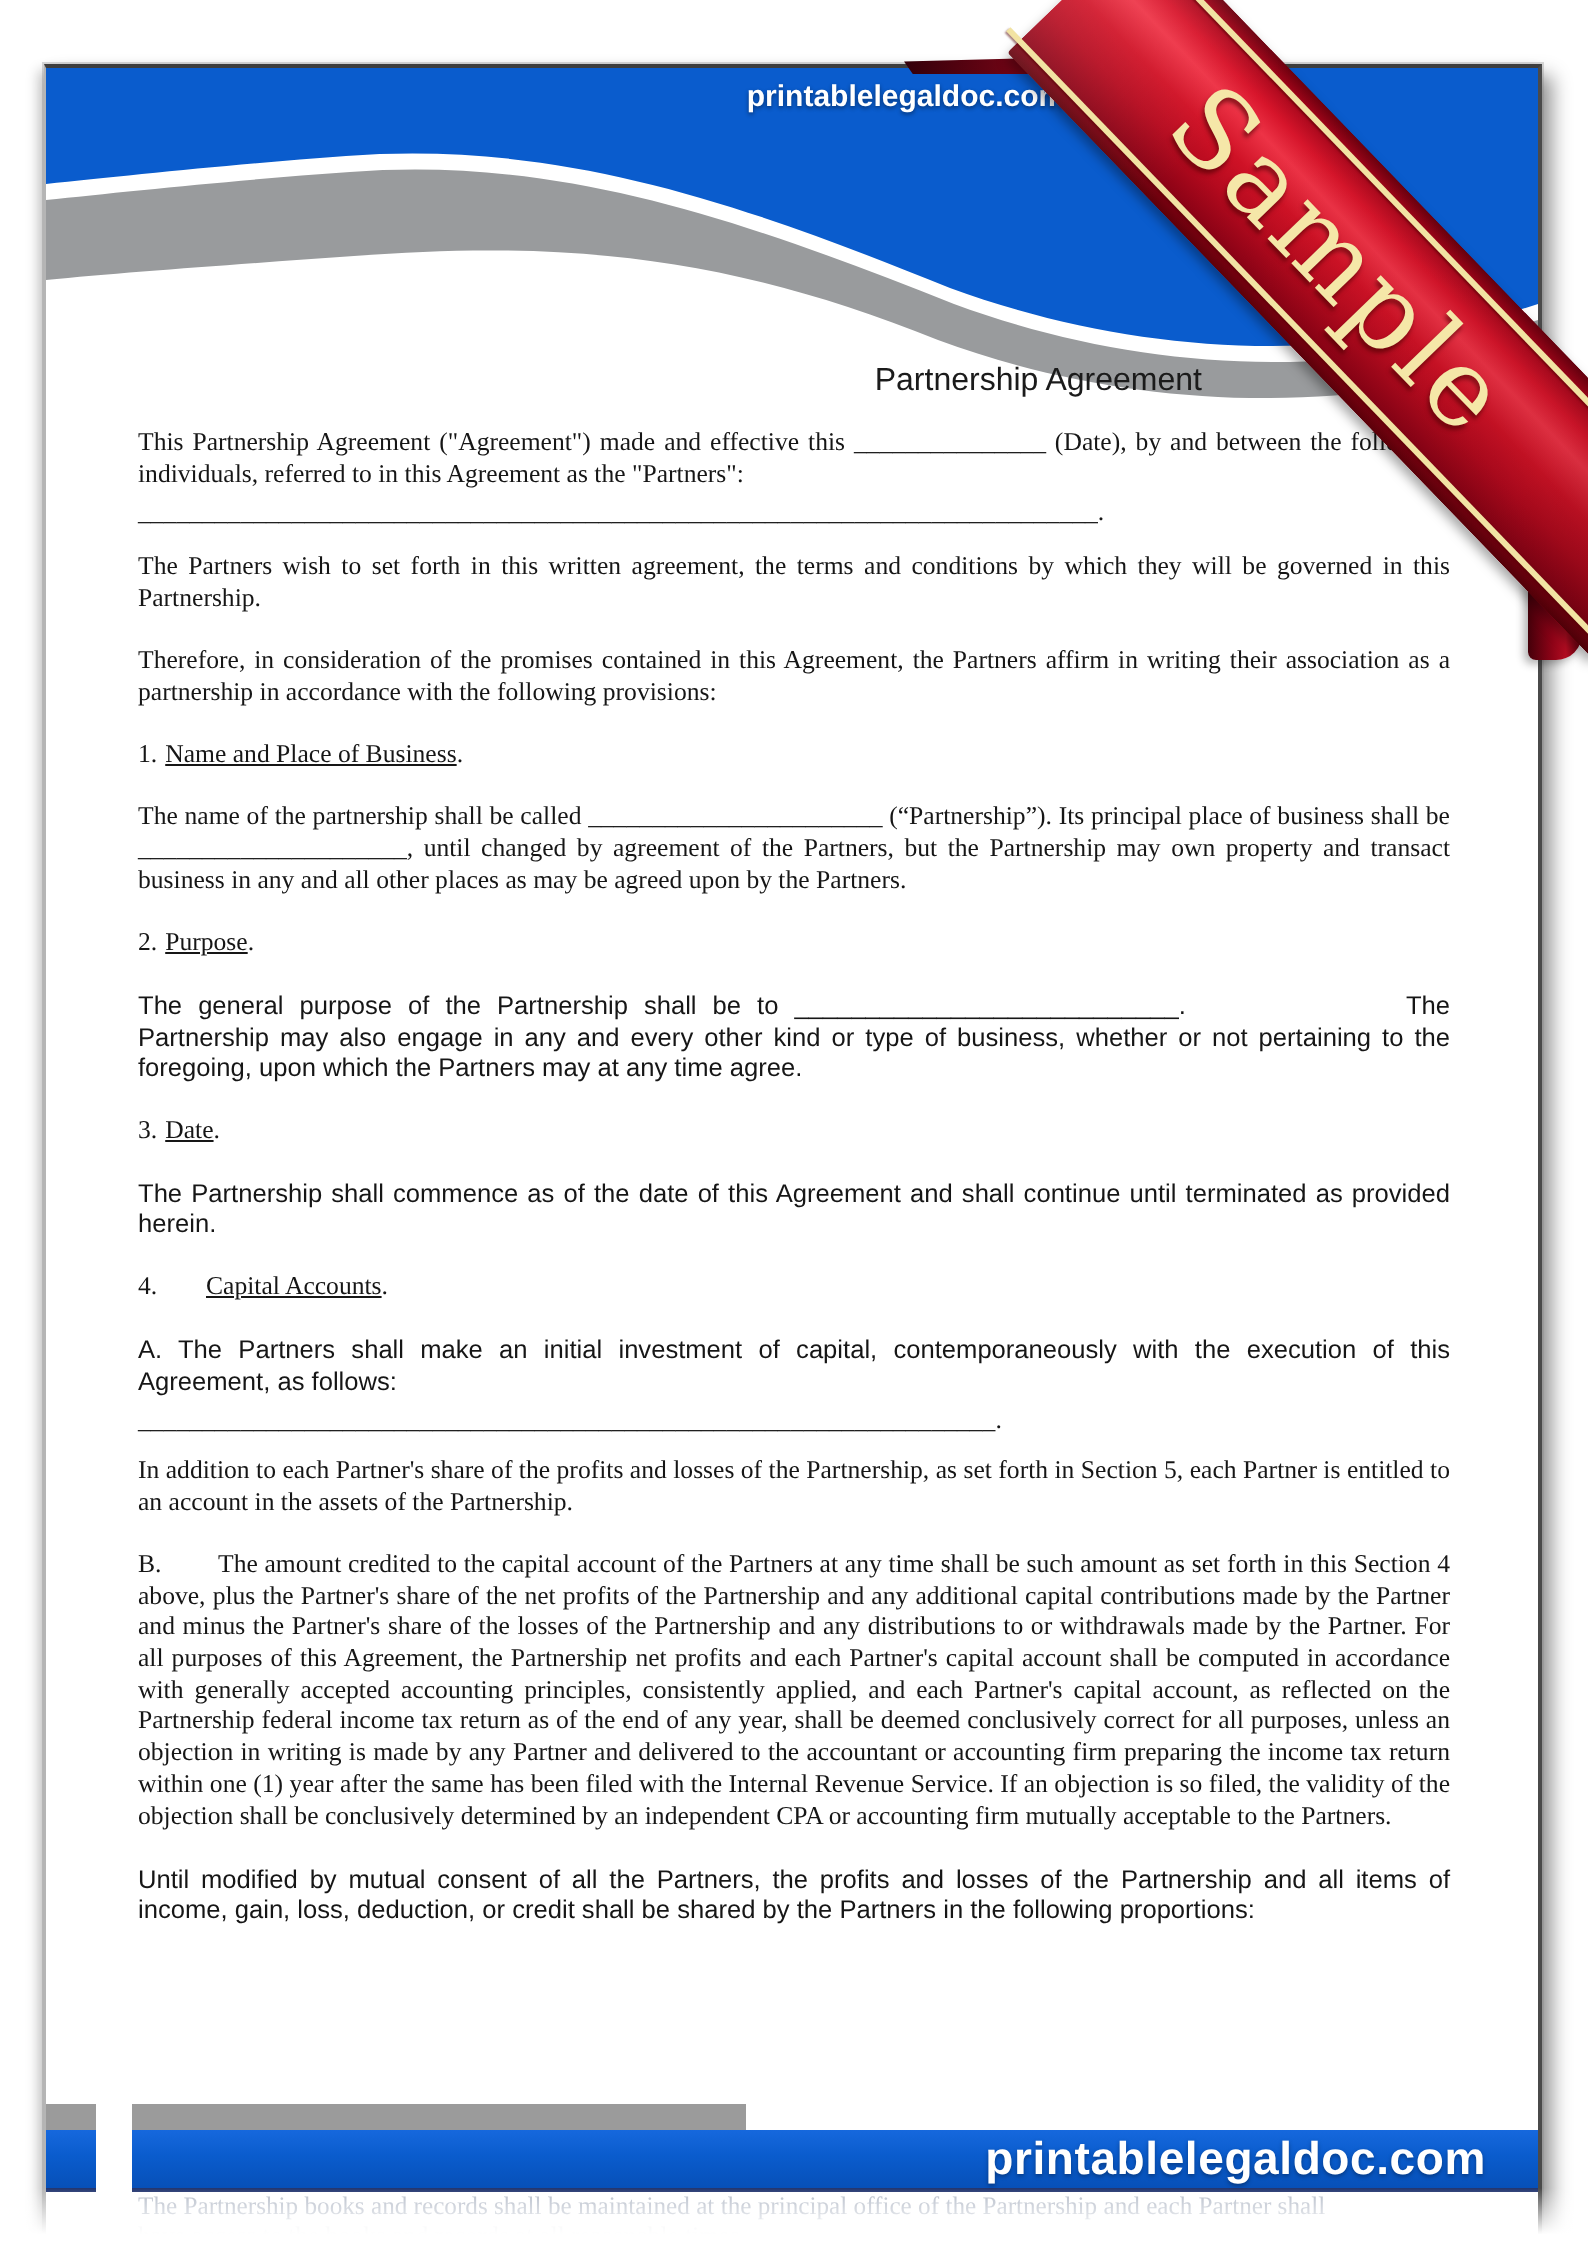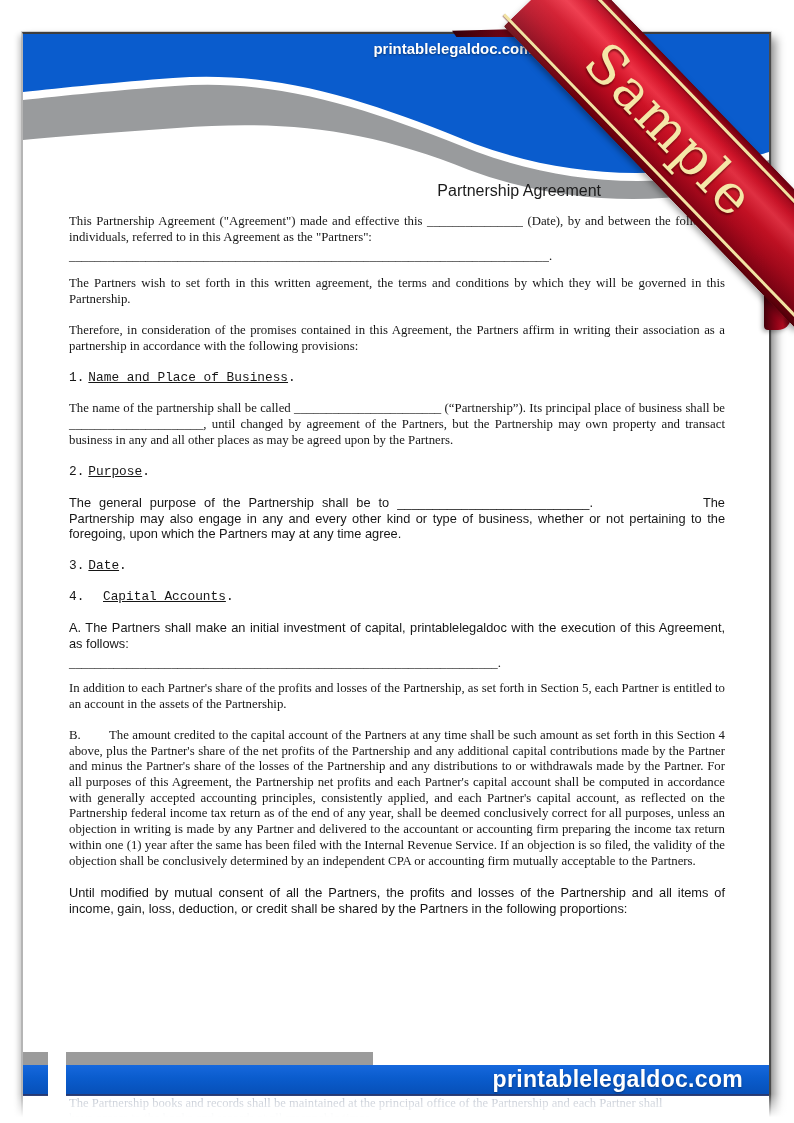--- a/index.html
+++ b/index.html
@@ -16,7 +16,7 @@
     text-align:right;margin:0 124px 14px 0;}
   .content p{margin:0 0 15.5px 0;font-size:12.8px;line-height:15.7px;text-align:justify;}
   .sans{font-family:"Liberation Sans",sans-serif;font-size:12.5px;}
-  .head{text-align:center;font-family:Liberation Mono, monospace;}
+  .head{text-align:center;}
   .u{text-decoration:underline;}
   .num{margin-right:4px;}
   .wide-num{display:inline-block;width:34px;margin-right:0;}

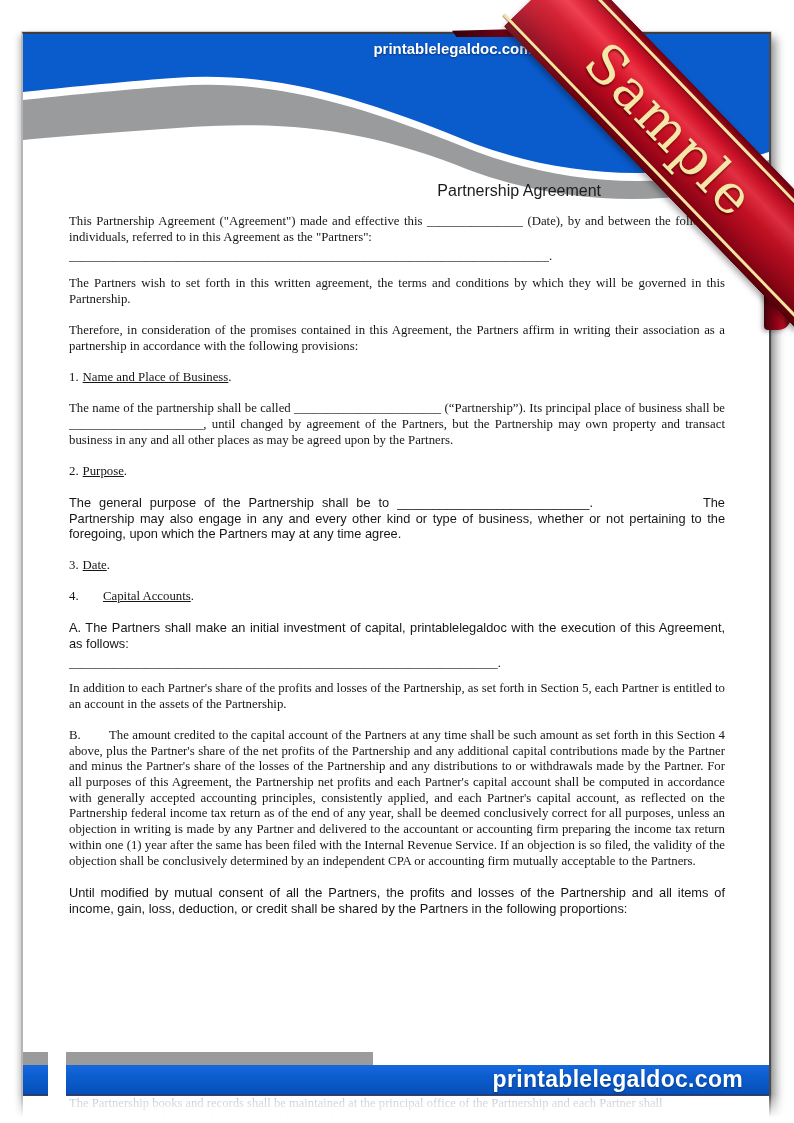--- a/index.html
+++ b/index.html
@@ -89,6 +89,7 @@
     <p class="sans"><span>The general purpose of the Partnership shall be to ___________________________.</span><span class="gap-spacer"></span><span>The Partnership may also engage in any and every other kind or type of business, whether or not pertaining to the foregoing, upon which the Partners may at any time agree.</span></p>
 
     <p class="head"><span class="num">3.</span><span class="u">Date</span><span>.</span></p>
+    <p class="sans">The Partnership shall commence as of the date of this Agreement and shall continue until terminated as provided herein.</p>
 
     <p class="head"><span class="wide-num">4.</span><span class="u">Capital Accounts</span><span>.</span></p>
     <p class="sans mb5">A. The Partners shall make an initial investment of capital, printablelegaldoc with the execution of this Agreement, as follows:</p>

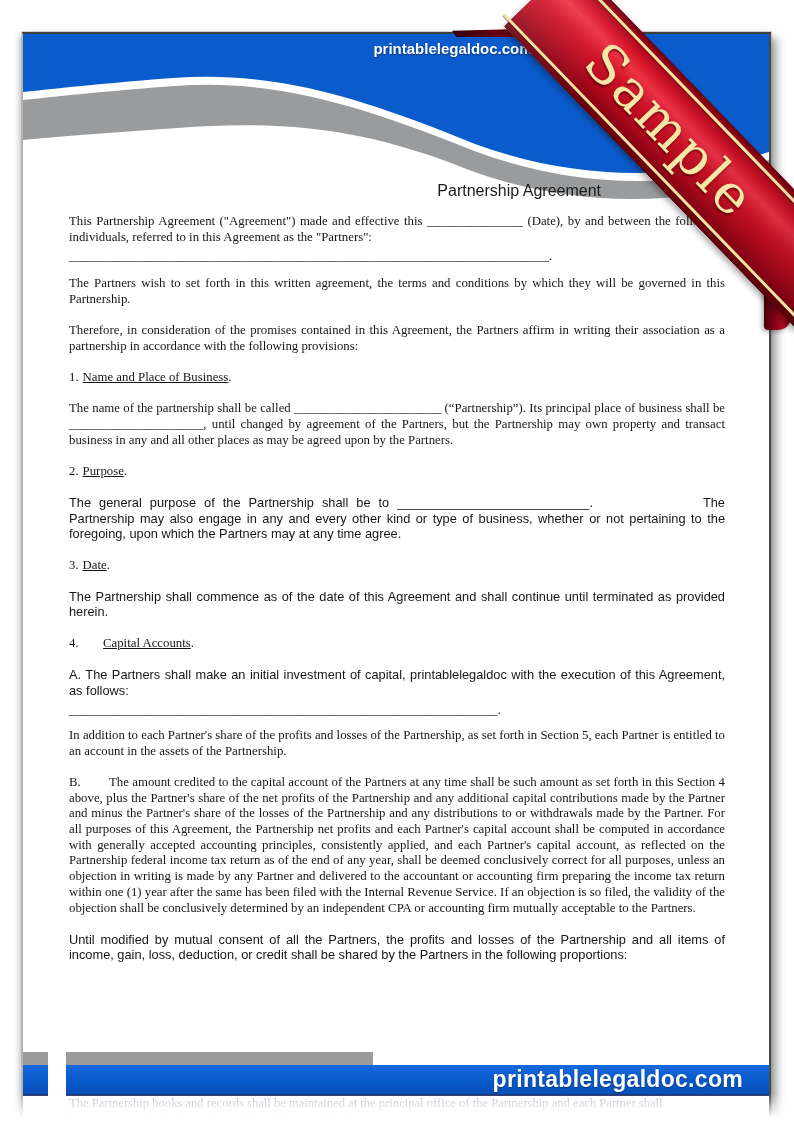--- a/index.html
+++ b/index.html
@@ -92,7 +92,7 @@
     <p class="sans">The Partnership shall commence as of the date of this Agreement and shall continue until terminated as provided herein.</p>
 
     <p class="head"><span class="wide-num">4.</span><span class="u">Capital Accounts</span><span>.</span></p>
-    <p class="sans mb5">A. The Partners shall make an initial investment of capital, printablelegaldoc with the execution of this Agreement, as follows:</p>
+    <p class="sans mb5">A. The Partners shall make an initial investment of capital, contemporaneously with the execution of this Agreement, as follows:</p>
     <p class="blankline mb9">___________________________________________________________________.</p>
     <p>In addition to each Partner's share of the profits and losses of the Partnership, as set forth in Section 5, each Partner is entitled to an account in the assets of the Partnership.</p>
     <p><span class="pb-num">B.</span><span>The amount credited to the capital account of the Partners at any time shall be such amount as set forth in this Section 4 above, plus the Partner's share of the net profits of the Partnership and any additional capital contributions made by the Partner and minus the Partner's share of the losses of the Partnership and any distributions to or withdrawals made by the Partner.  For all purposes of this Agreement, the Partnership net profits and each Partner's capital account shall be computed in accordance with generally accepted accounting principles, consistently applied, and each Partner's capital account, as reflected on the Partnership federal income tax return as of the end of any year, shall be deemed conclusively correct for all purposes, unless an objection in writing is made by any Partner and delivered to the accountant or accounting firm preparing the income tax return within one (1) year after the same has been filed with the Internal Revenue Service.  If an objection is so filed, the validity of the objection shall be conclusively determined by an independent CPA or accounting firm mutually acceptable to the Partners.</span></p>

